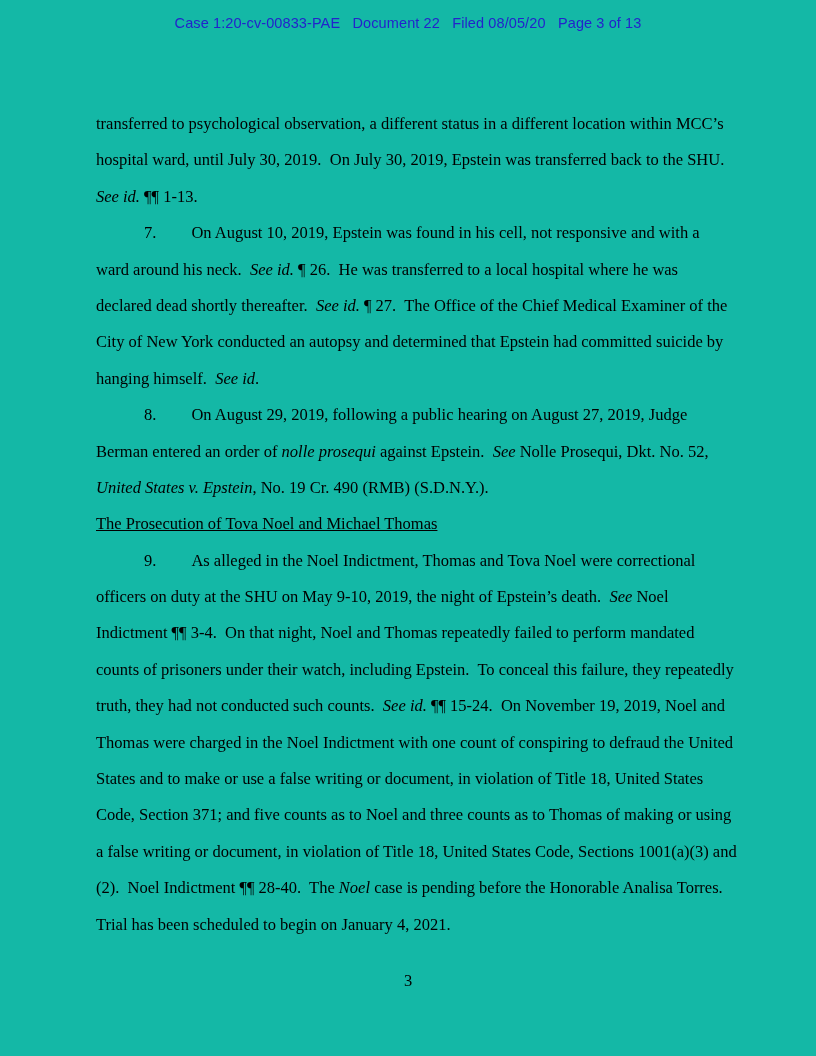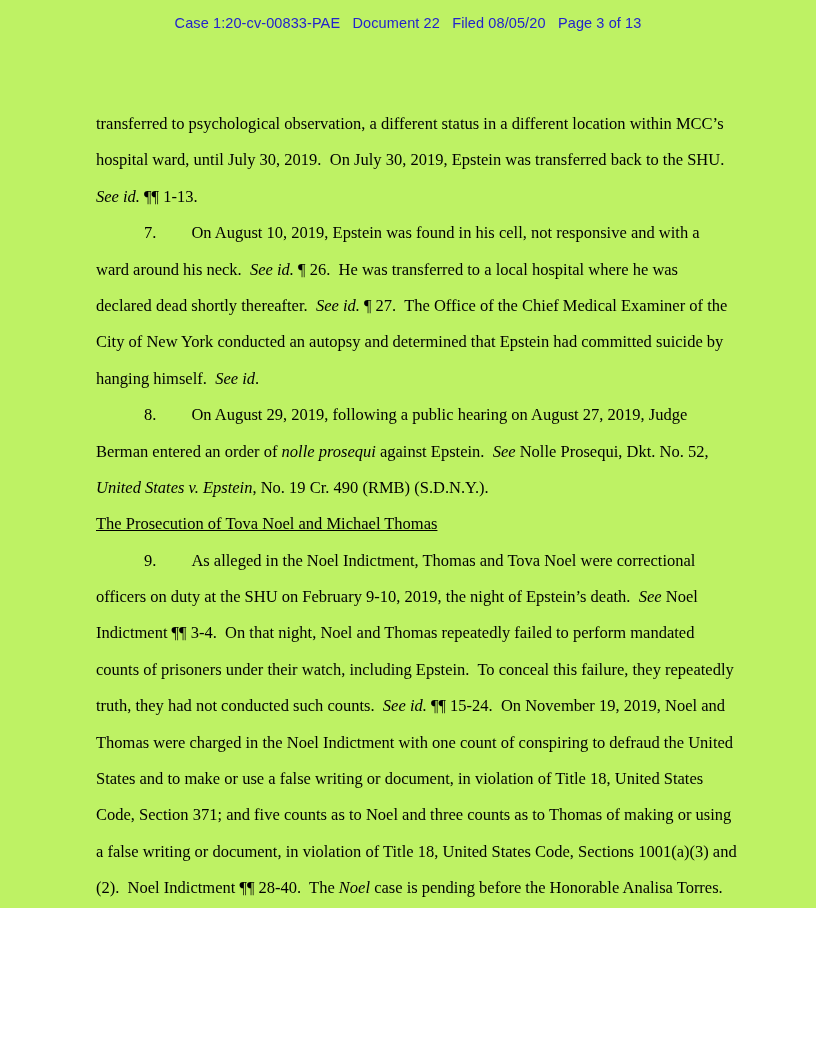--- a/index.html
+++ b/index.html
@@ -10,8 +10,8 @@
   .page {
     position: relative;
     width: 816px;
-    height: 908px;
-    background: #bef264;
+    height: 1056px;
+    background: #14b8a6;
     overflow: hidden;
   }
   .stamp {

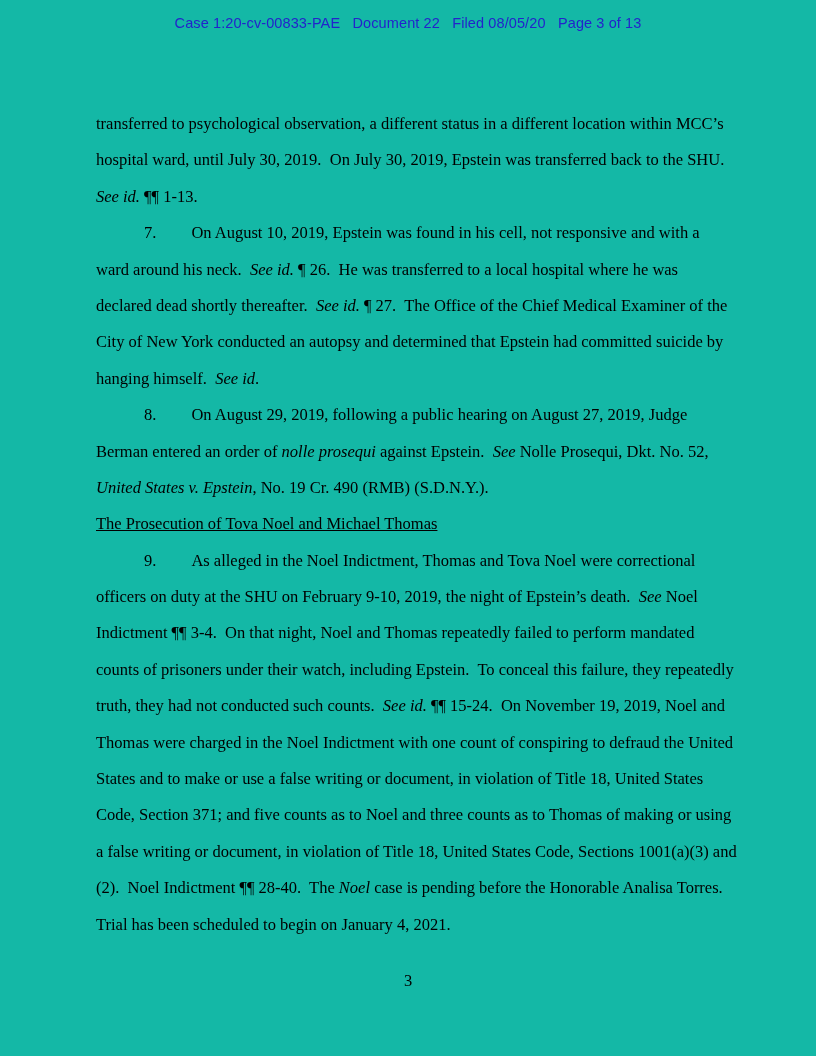--- a/index.html
+++ b/index.html
@@ -78,7 +78,7 @@
       <div class="line"><span class="seg i">United States v. Epstein</span><span class="seg">, No. 19 Cr. 490 (RMB) (S.D.N.Y.).</span></div>
       <div class="line center"><span class="seg u">The Prosecution of Tova Noel and Michael Thomas</span></div>
       <div class="line"><span class="tab" style="width: 48px;"></span><span class="seg">9.</span><span class="tab" style="width: 35px;"></span><span class="seg">As alleged in the Noel Indictment, Thomas and Tova Noel were correctional</span></div>
-      <div class="line"><span class="seg">officers on duty at the SHU on February 9-10, 2019, the night of Epstein’s death.  </span><span class="seg i">See</span><span class="seg"> Noel</span></div>
+      <div class="line"><span class="seg">officers on duty at the SHU on May 9-10, 2019, the night of Epstein’s death.  </span><span class="seg i">See</span><span class="seg"> Noel</span></div>
       <div class="line"><span class="seg">Indictment ¶¶ 3-4.  On that night, Noel and Thomas repeatedly failed to perform mandated</span></div>
       <div class="line"><span class="seg">counts of prisoners under their watch, including Epstein.  To conceal this failure, they repeatedly</span></div>
       <div class="line"><span class="seg">truth, they had not conducted such counts.  </span><span class="seg i">See id.</span><span class="seg"> ¶¶ 15-24.  On November 19, 2019, Noel and</span></div>

